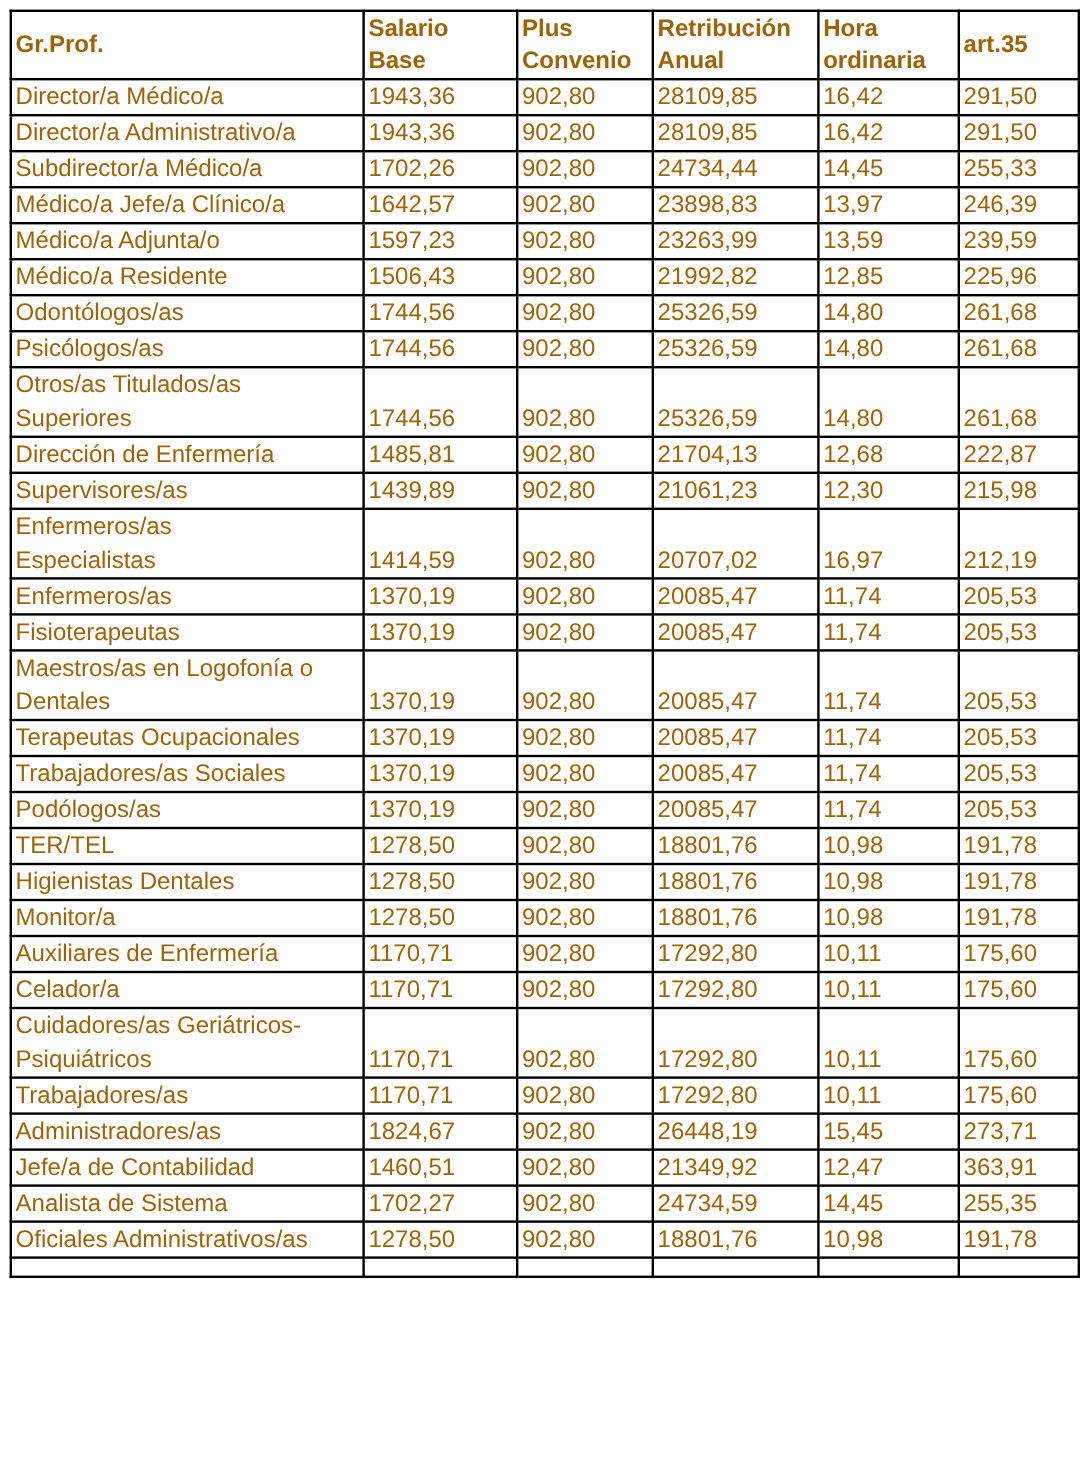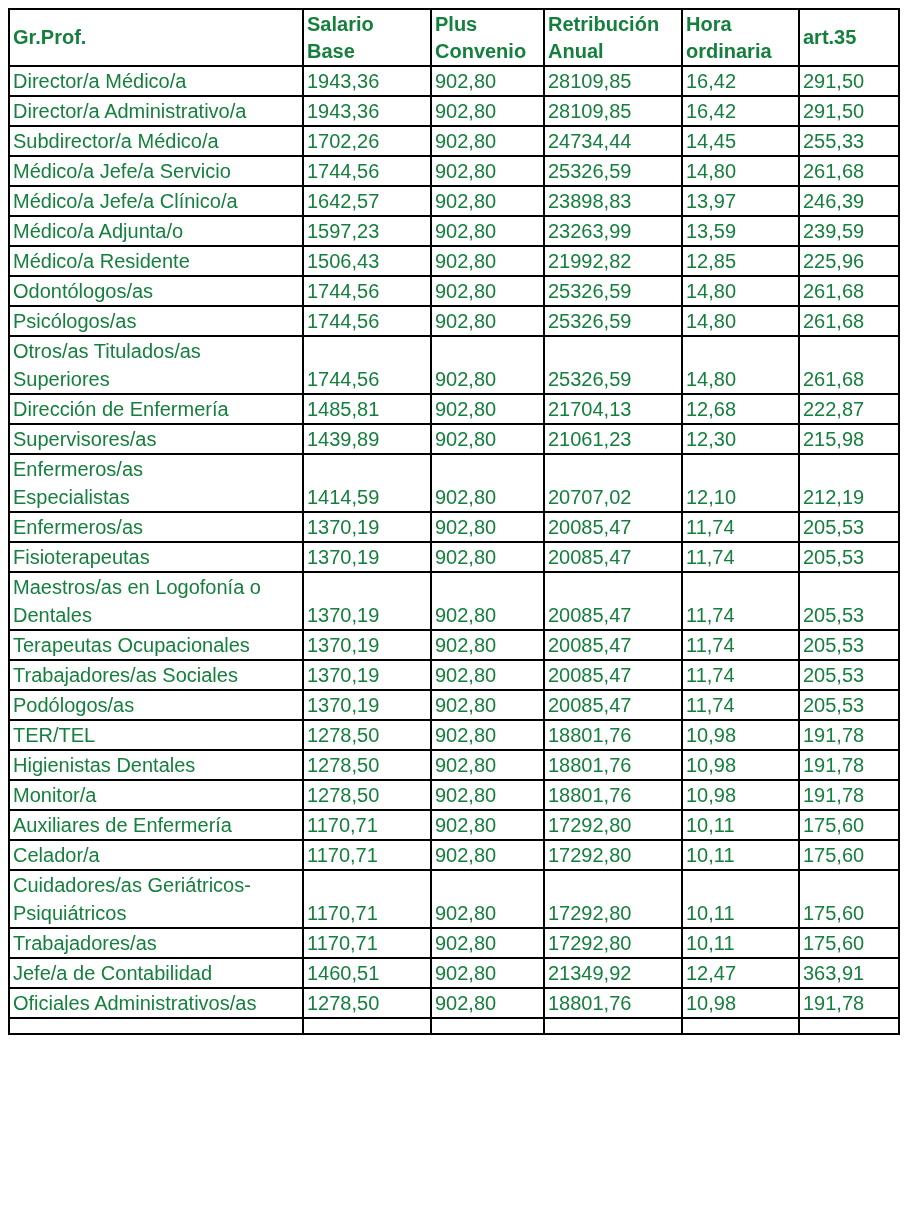--- a/index.html
+++ b/index.html
@@ -13,7 +13,7 @@
   .page {
     padding: 8px 0 0 8px;
     font-family: "Liberation Sans", "DejaVu Sans", sans-serif;
-    color: #15803d;
+    color: #a16207;
   }
   table.salary-table {
     border-collapse: collapse;

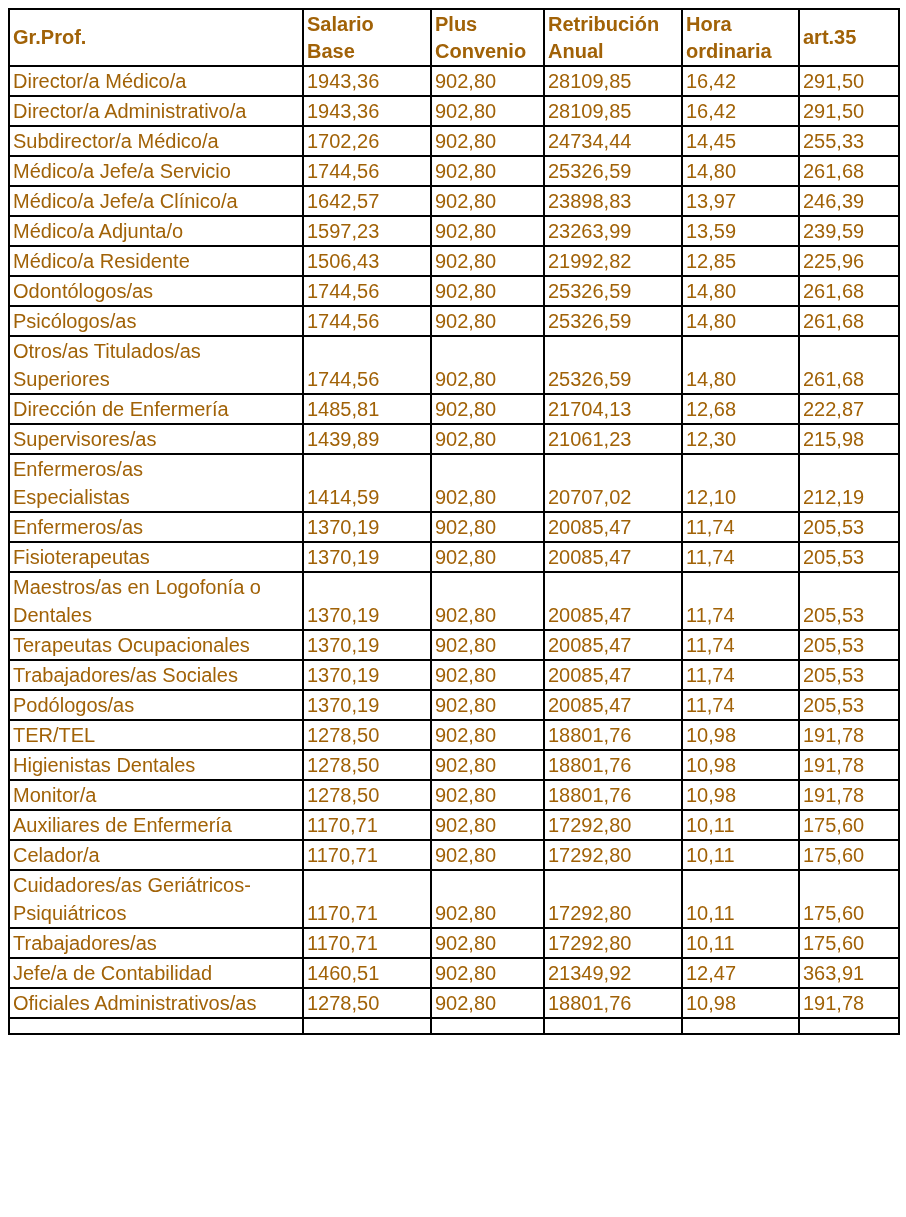--- a/index.html
+++ b/index.html
@@ -104,14 +104,6 @@
           <td>255,33</td>
         </tr>
         <tr>
-          <td>Médico/a Jefe/a Servicio</td>
-          <td>1744,56</td>
-          <td>902,80</td>
-          <td>25326,59</td>
-          <td>14,80</td>
-          <td>261,68</td>
-        </tr>
-        <tr>
           <td>Médico/a Jefe/a Clínico/a</td>
           <td>1642,57</td>
           <td>902,80</td>

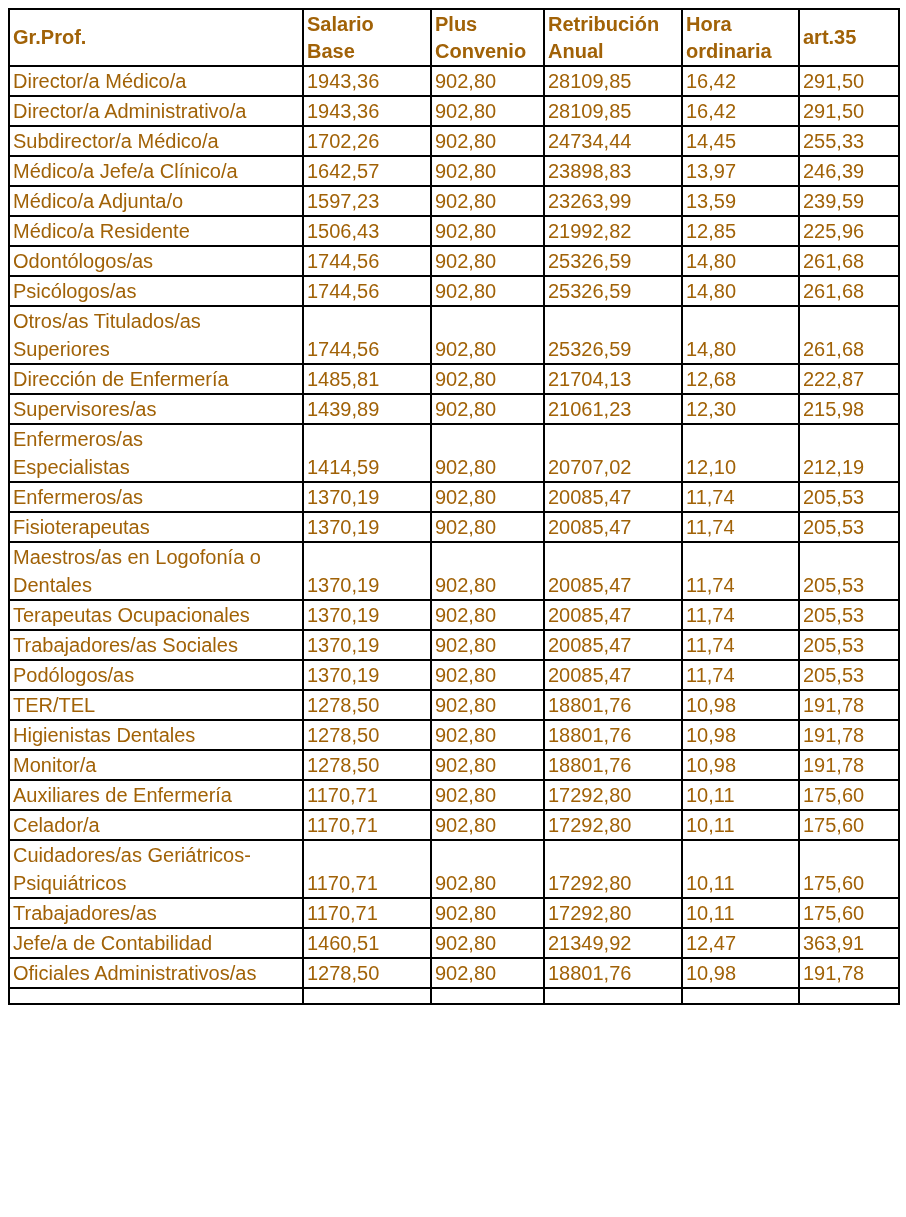--- a/index.html
+++ b/index.html
@@ -174,7 +174,7 @@
           <td>1414,59</td>
           <td>902,80</td>
           <td>20707,02</td>
-          <td>12,10</td>
+          <td>16,97</td>
           <td>212,19</td>
         </tr>
         <tr>

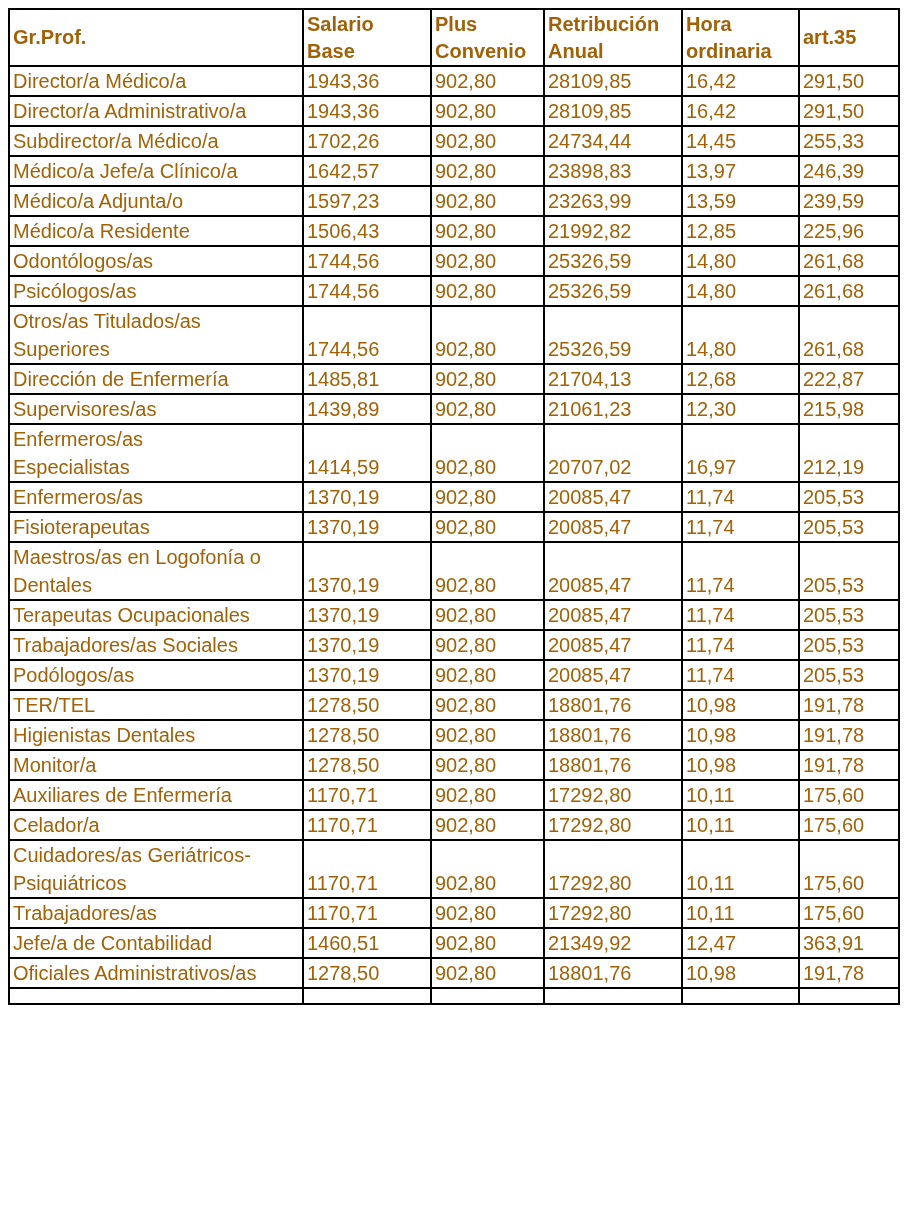--- a/index.html
+++ b/index.html
@@ -284,6 +284,14 @@
           <td>175,60</td>
         </tr>
         <tr>
+          <td>Administradores/as</td>
+          <td>1824,67</td>
+          <td>902,80</td>
+          <td>26448,19</td>
+          <td>15,45</td>
+          <td>273,71</td>
+        </tr>
+        <tr>
           <td>Jefe/a de Contabilidad</td>
           <td>1460,51</td>
           <td>902,80</td>

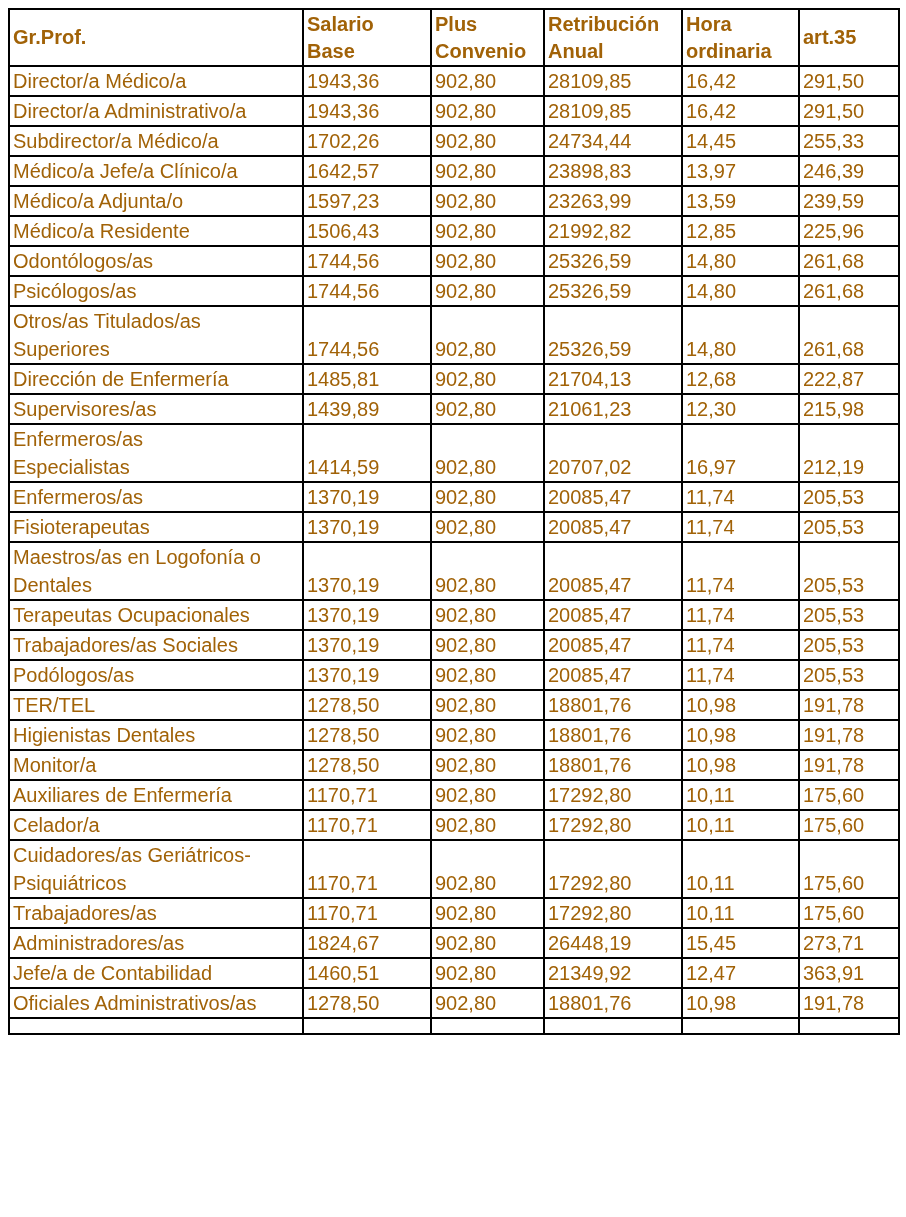--- a/index.html
+++ b/index.html
@@ -300,6 +300,14 @@
           <td>363,91</td>
         </tr>
         <tr>
+          <td>Analista de Sistema</td>
+          <td>1702,27</td>
+          <td>902,80</td>
+          <td>24734,59</td>
+          <td>14,45</td>
+          <td>255,35</td>
+        </tr>
+        <tr>
           <td>Oficiales Administrativos/as</td>
           <td>1278,50</td>
           <td>902,80</td>

